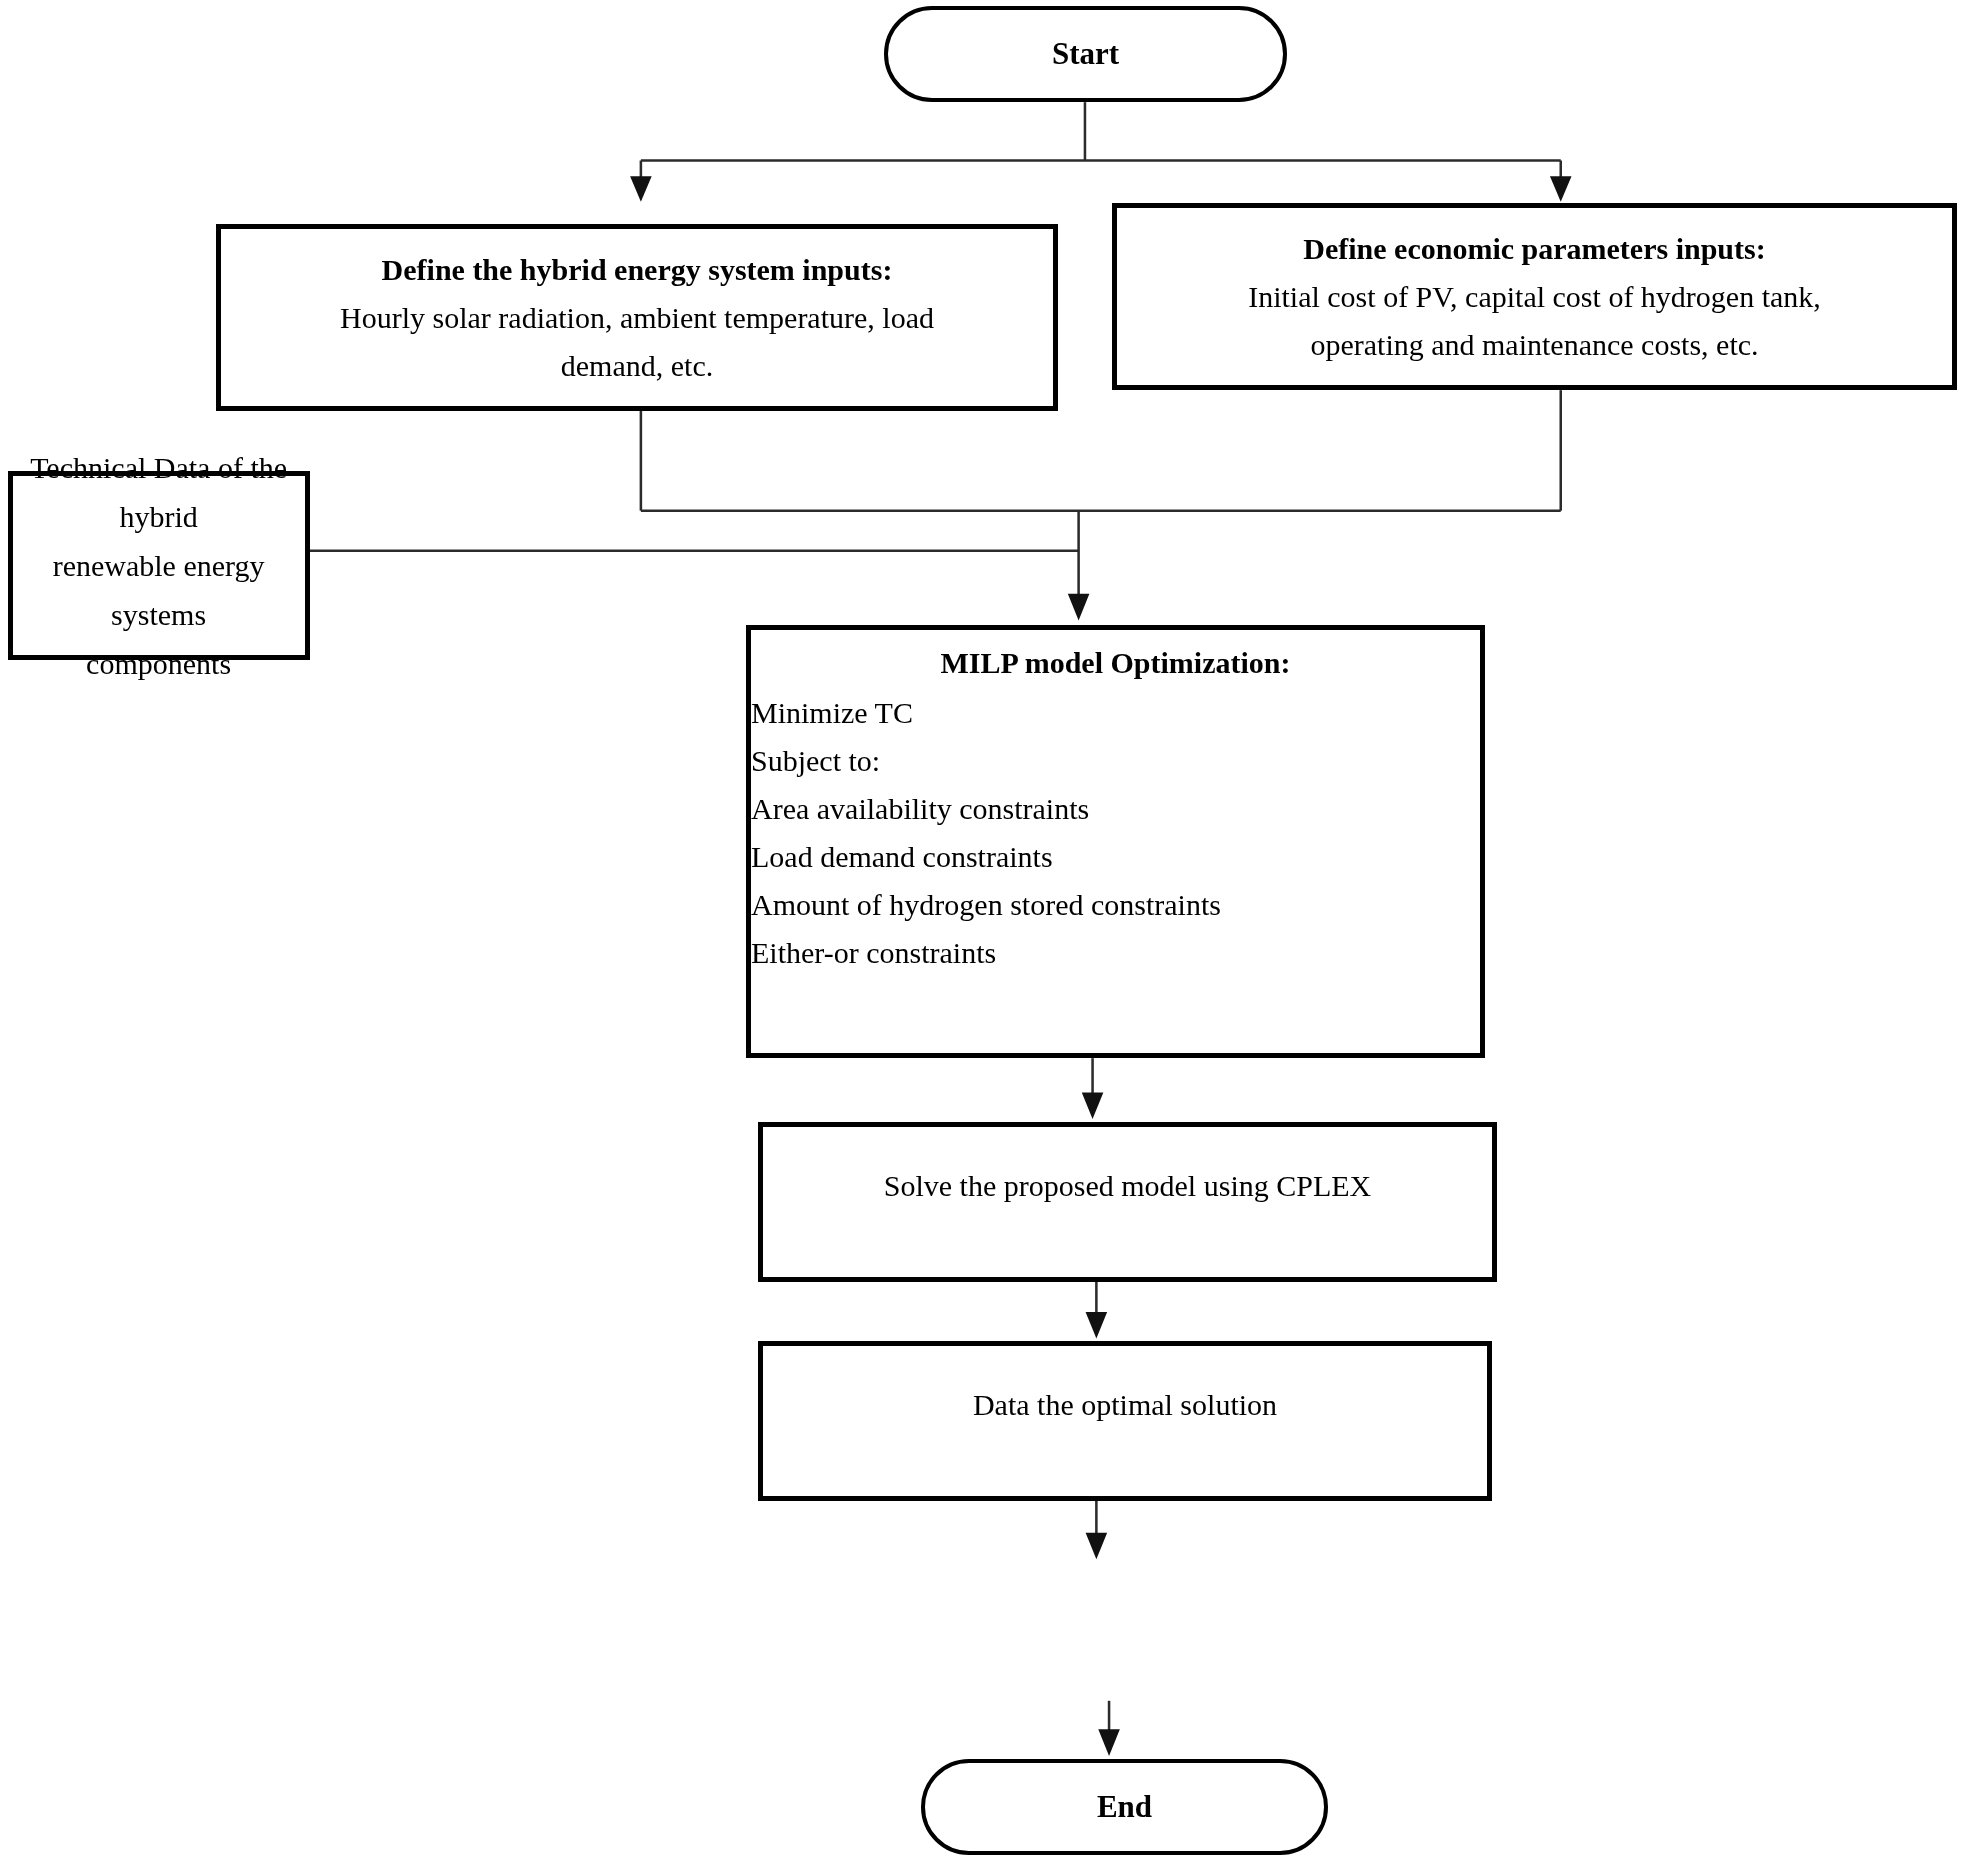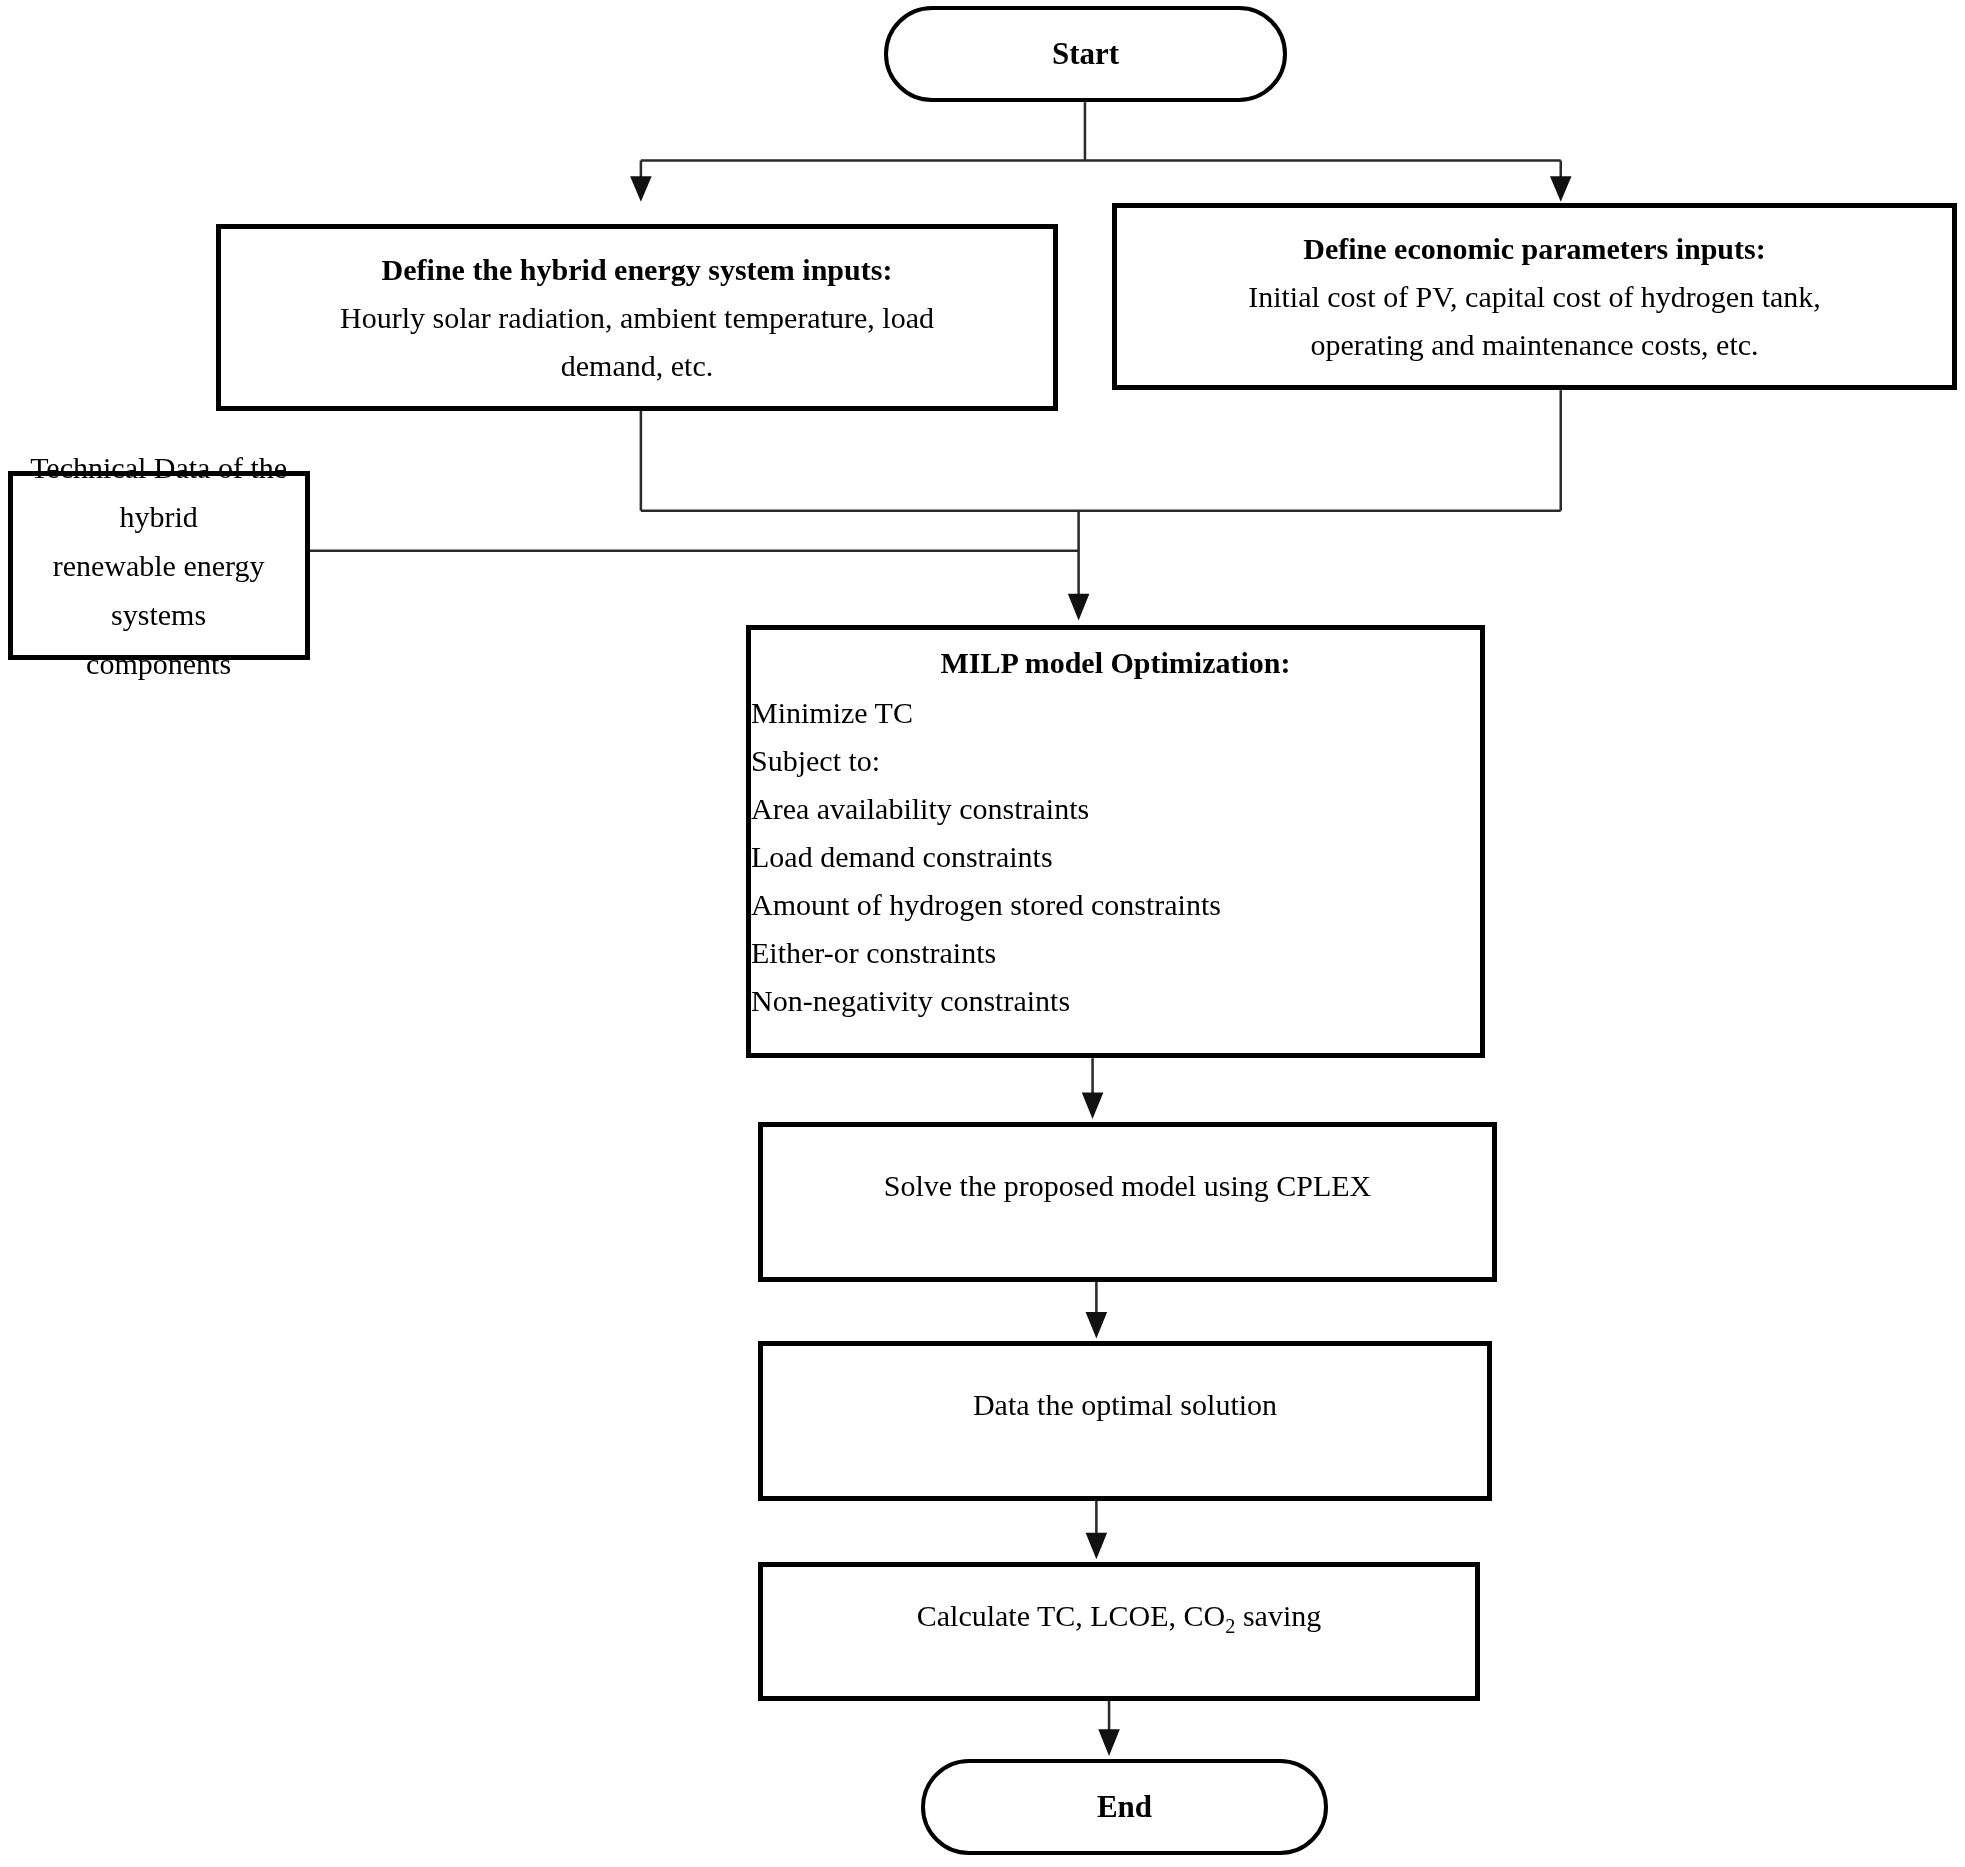--- a/index.html
+++ b/index.html
@@ -91,7 +91,6 @@
     <div class="milp-line">Load demand constraints</div>
     <div class="milp-line">Amount of hydrogen stored constraints</div>
     <div class="milp-line">Either-or constraints</div>
-    <div class="milp-line">Non-negativity constraints</div>
   </div>
 
   <div class="node lift" style="left:758px; top:1122px; width:739px; height:160px;">

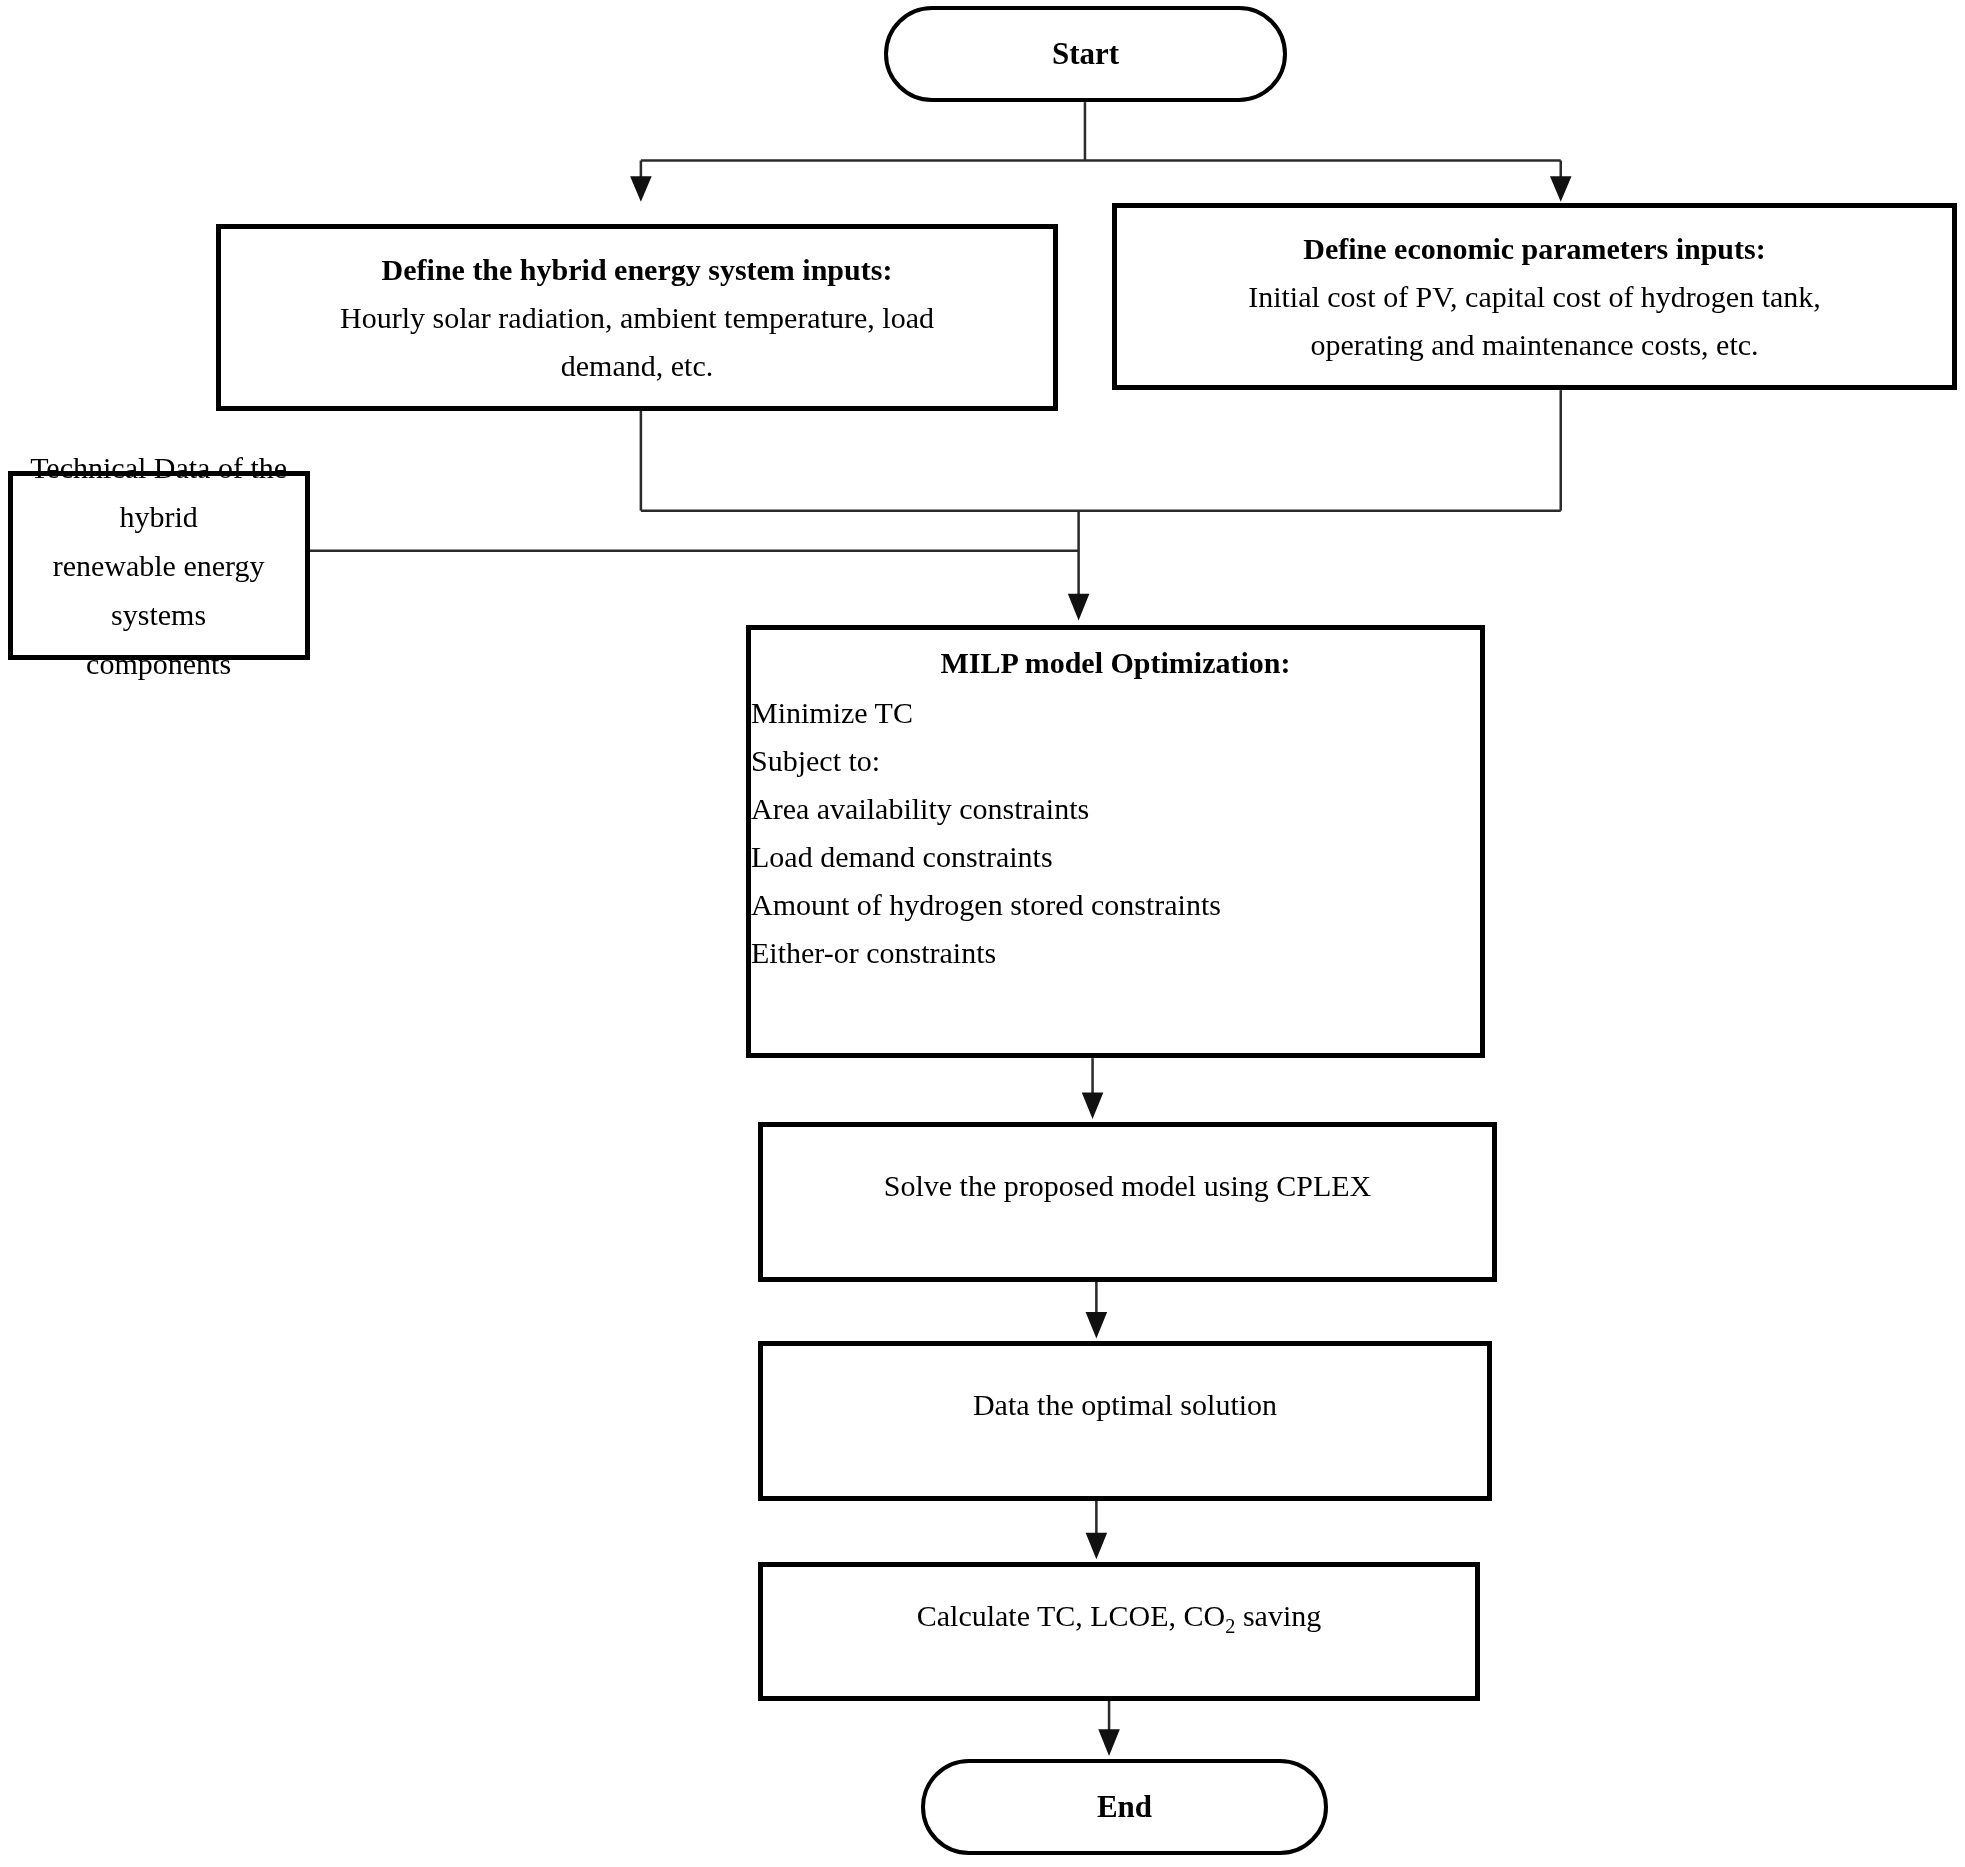--- a/index.html
+++ b/index.html
@@ -101,11 +101,6 @@
     <div class="body-line">Data the optimal solution</div>
   </div>
 
-  <div class="node lift" style="left:758px; top:1562px; width:722px; height:139px;">
-    <div class="body-line">
-      <span>Calculate TC, LCOE, CO</span><sub class="co2">2</sub><span> saving</span>
-    </div>
-  </div>
 
   <div class="node oval" style="left:921px; top:1759px; width:407px; height:96px;">
     <span>End</span>

